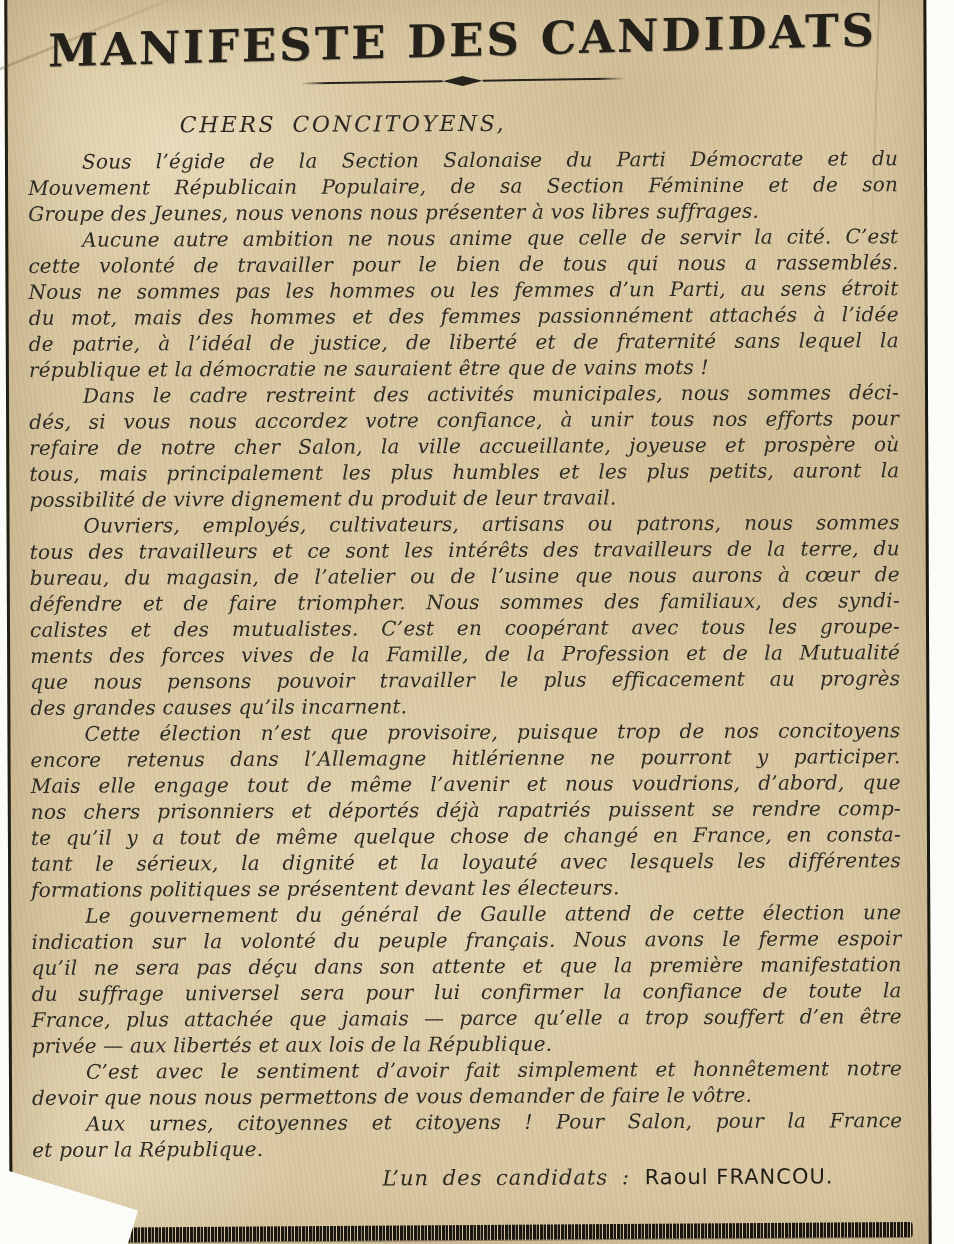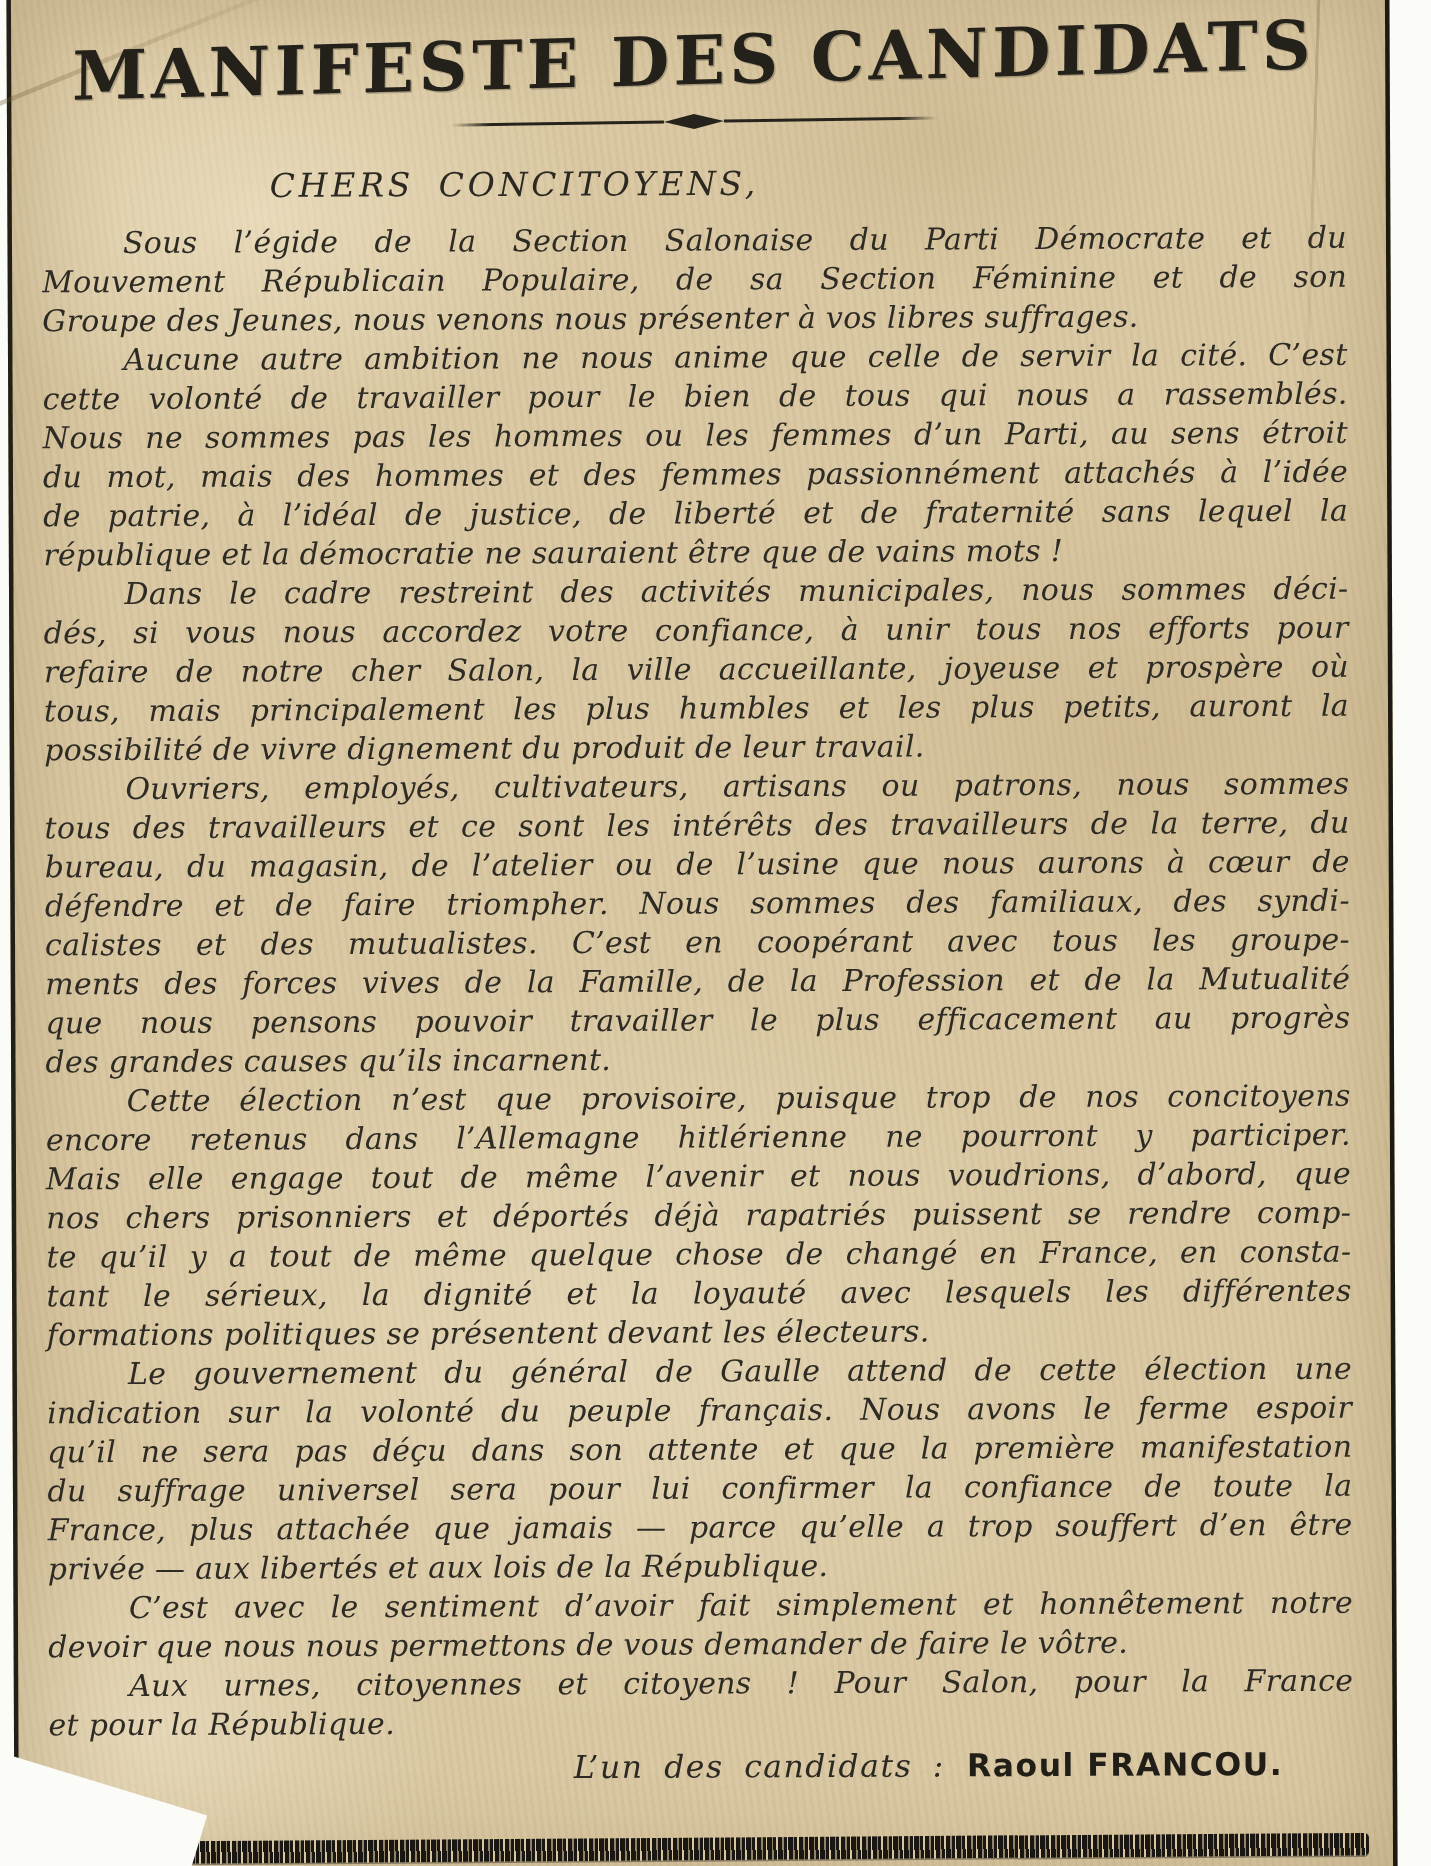--- a/index.html
+++ b/index.html
@@ -114,7 +114,7 @@
   }
   .sig-name {
     font-family: "DejaVu Sans", sans-serif;
-    font-weight: bold;
+    font-weight: normal;
     font-size: 21px;
     letter-spacing: 1px;
     color: #211e17;

